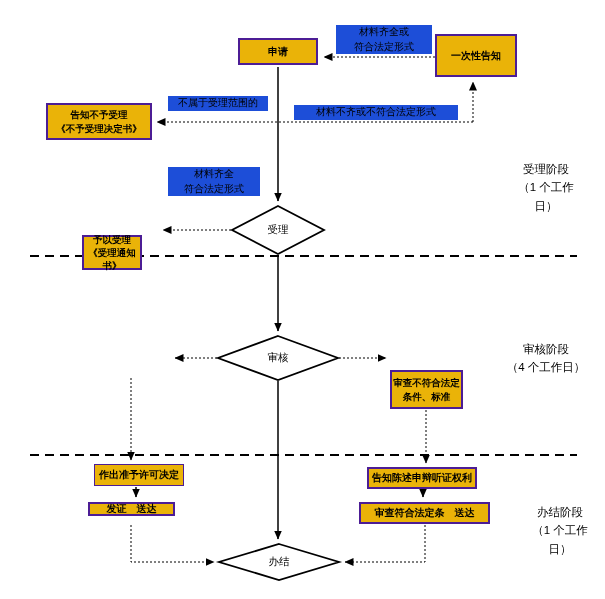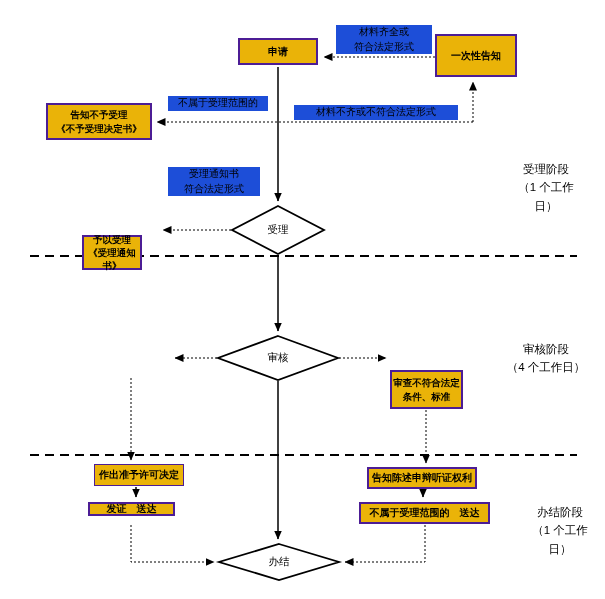--- a/index.html
+++ b/index.html
@@ -117,7 +117,7 @@
 
   <div class="elabel" style="left:294px;top:105px;width:164px;">材料不齐或不符合法定形式</div>
 
-  <div class="elabel" style="left:168px;top:167px;width:92px;">受理通知书
+  <div class="elabel" style="left:168px;top:167px;width:92px;">材料齐全
 符合法定形式</div>
 
   <div class="stage" style="left:500px;top:160px;width:92px;">受理阶段

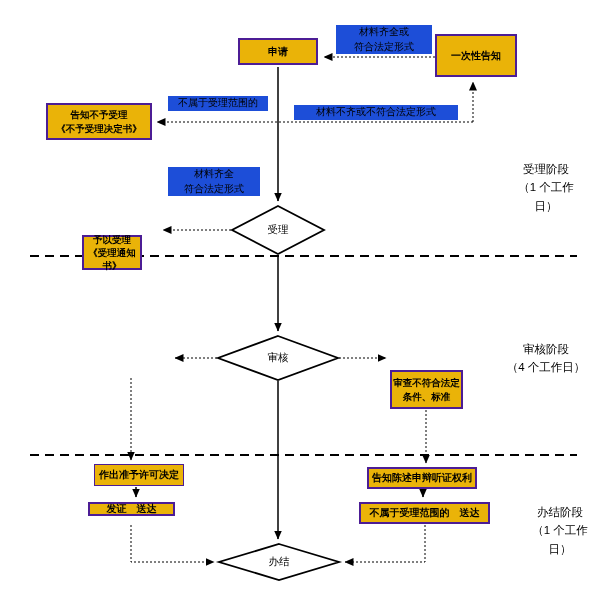--- a/index.html
+++ b/index.html
@@ -102,7 +102,7 @@
 
   <div class="box" style="left:367px;top:467px;width:110px;height:22px;">告知陈述申辩听证权利</div>
 
-  <div class="box" style="left:359px;top:502px;width:131px;height:22px;">不属于受理范围的　送达</div>
+  <div class="box" style="left:359px;top:502px;width:131px;height:22px;">审查符合法定条　送达</div>
 
   <div class="dlabel" style="left:248px;top:222px;width:60px;height:16px;">受理</div>
 

